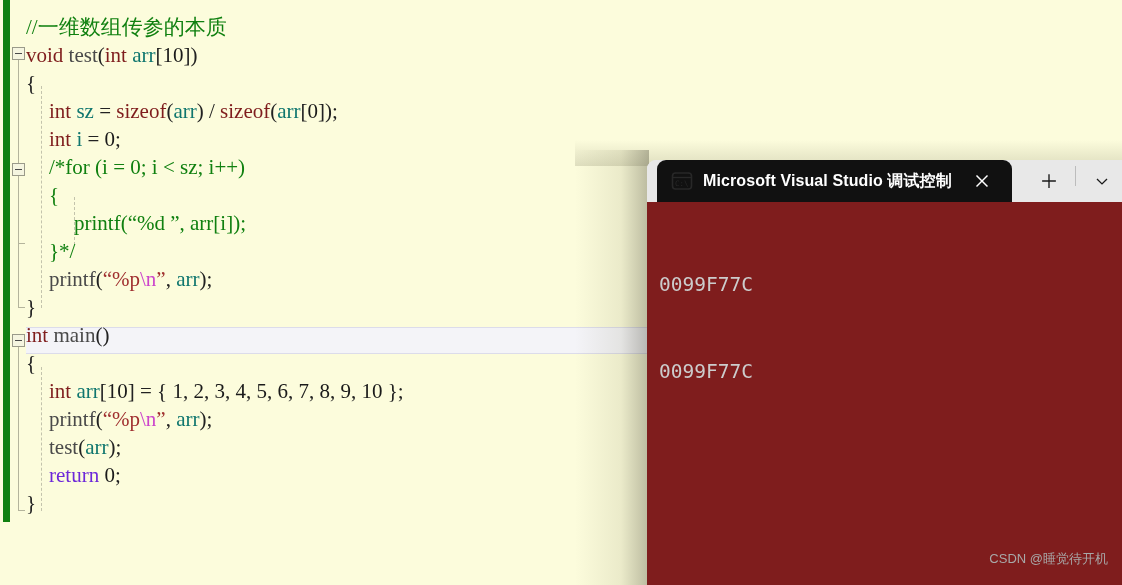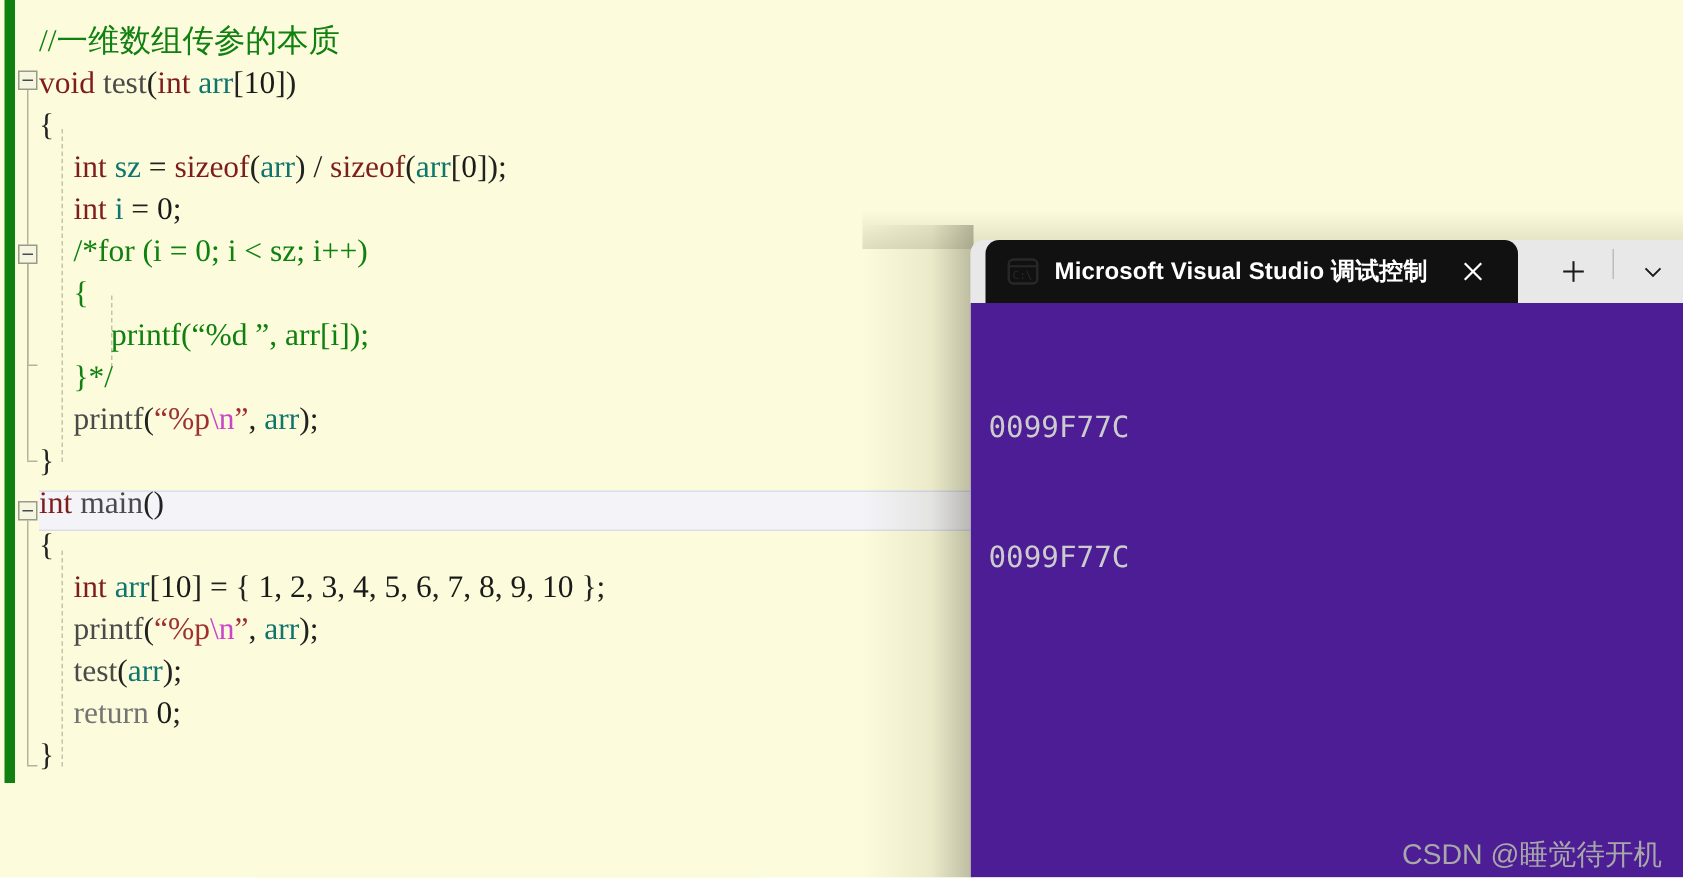--- a/index.html
+++ b/index.html
@@ -226,7 +226,7 @@
   #term-body {
     position: relative;
     height: 383px;
-    background: #4c1d95;
+    background: #7f1d1d;
     padding: 10px 0 0 12px;
     box-sizing: border-box;
     font-family: "DejaVu Sans Mono", "Liberation Mono", monospace;

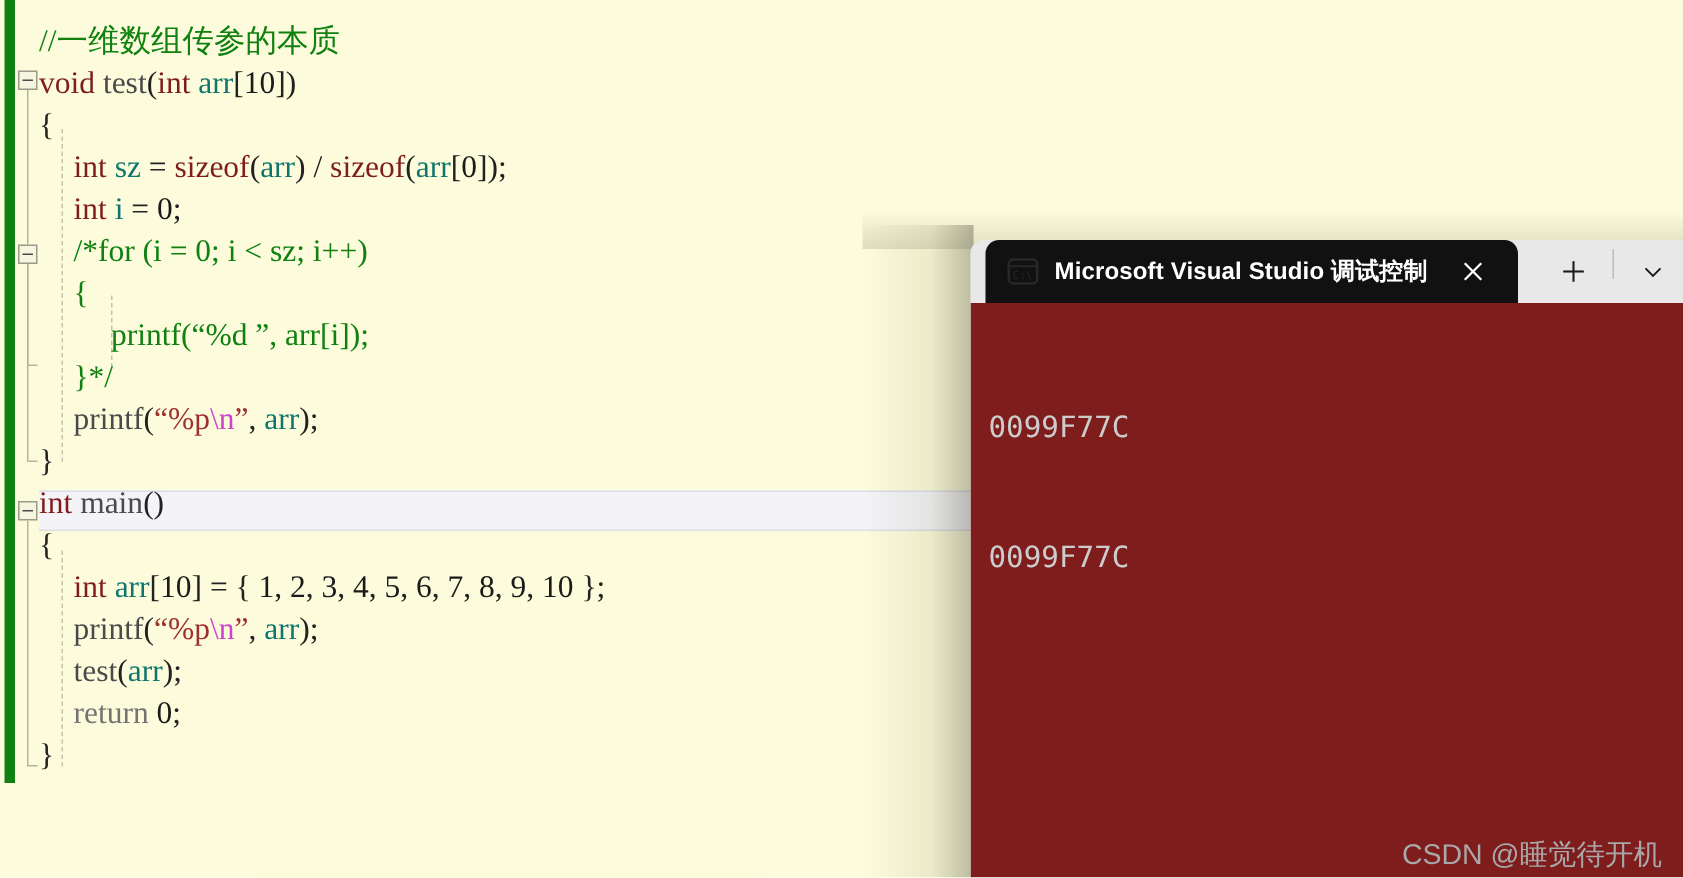--- a/index.html
+++ b/index.html
@@ -119,7 +119,7 @@
     box-sizing: border-box;
   }
   .kw       { color: #7f1d1d; }
-  .kwc      { color: #737373; }  
+  .kwc      { color: #6d28d9; }  
   .ident    { color: #0f766e; }
   .punct    { color: #222222; }
   .num      { color: #1a1a1a; }

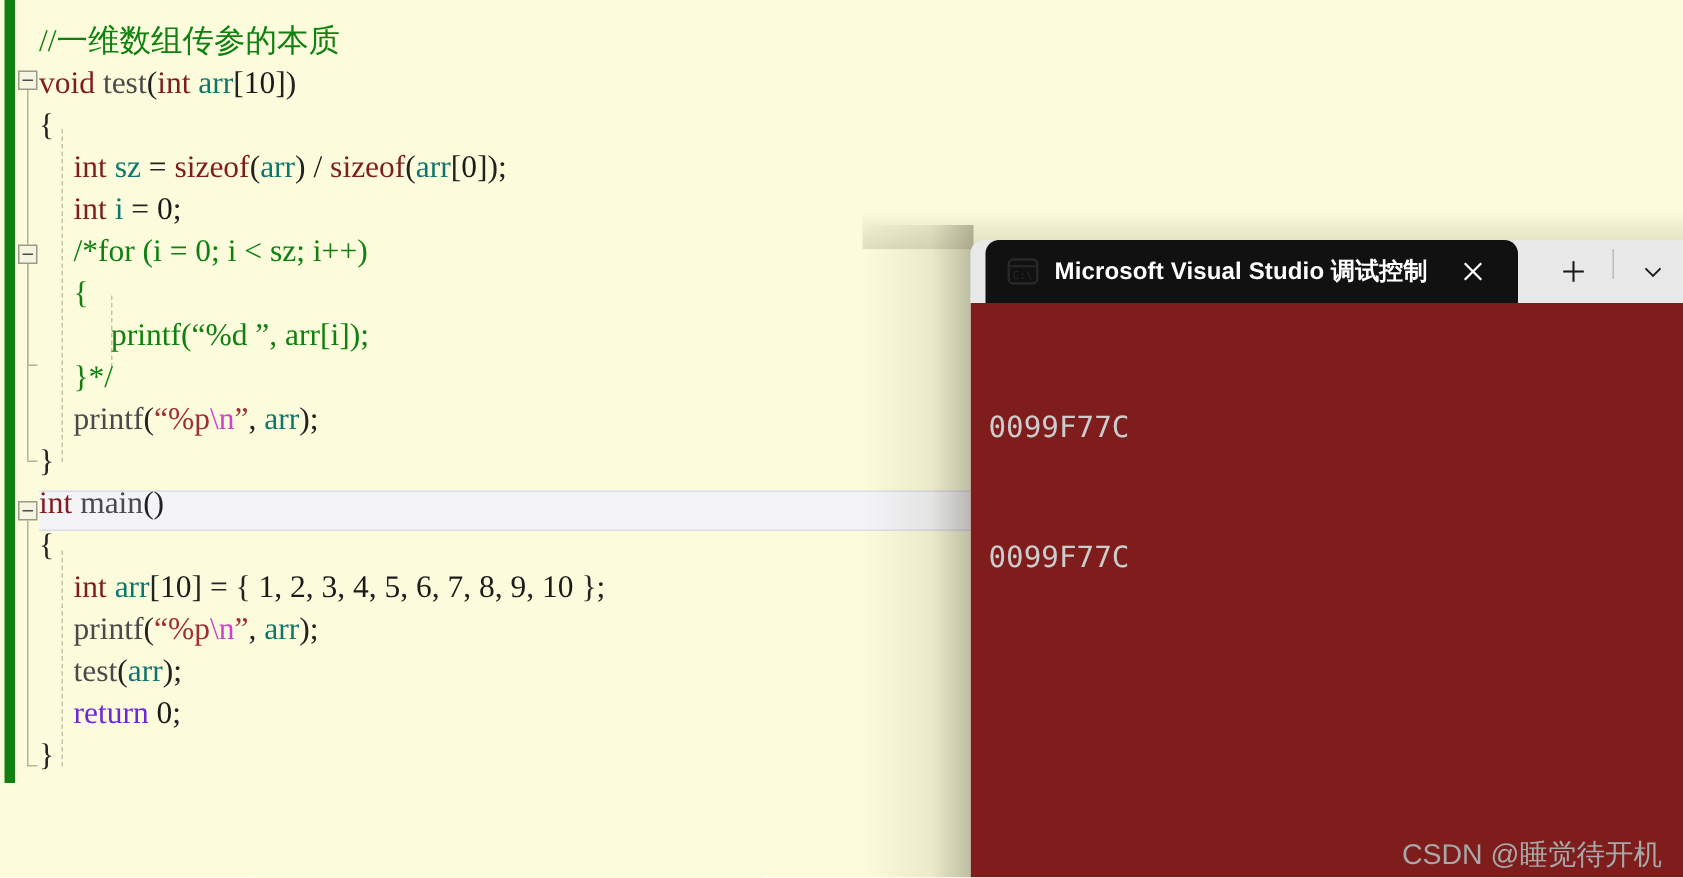--- a/index.html
+++ b/index.html
@@ -241,10 +241,10 @@
   #term-watermark {
     position: absolute;
     right: 14px;
-    bottom: 0;
+    bottom: 12px;
     color: #a8a8a8;
     font-family: "Liberation Sans", sans-serif;
-    font-size: 19px;
+    font-size: 13px;
     white-space: nowrap;
   }
 </style>

